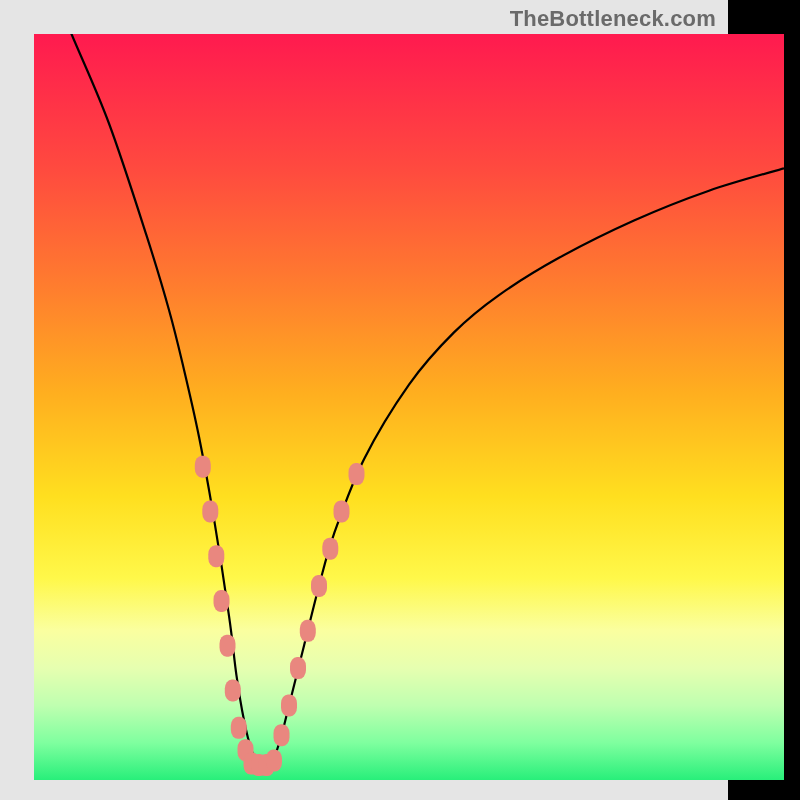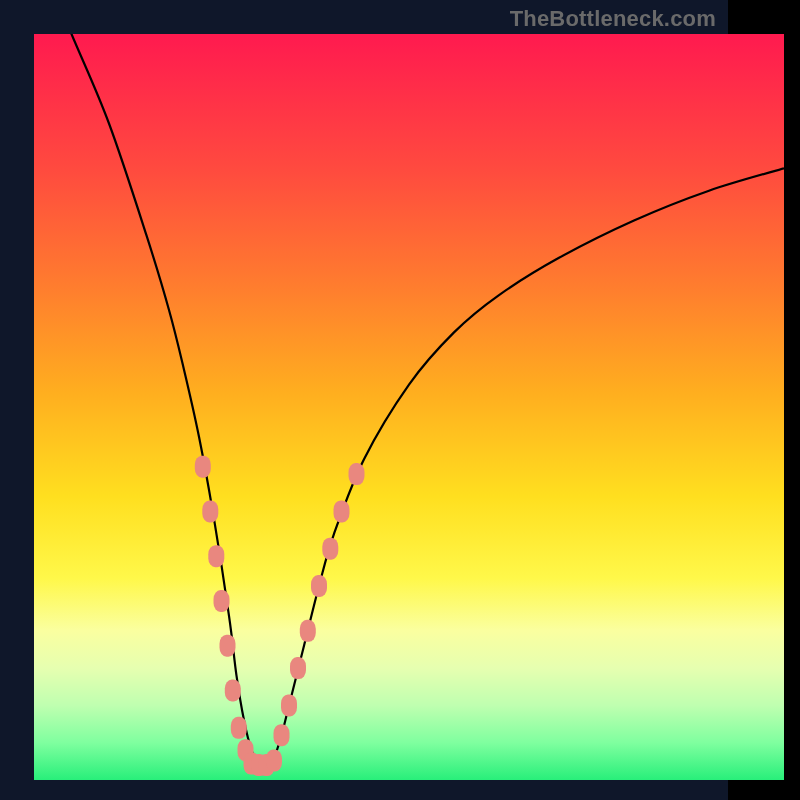--- a/index.html
+++ b/index.html
@@ -16,7 +16,7 @@
     top: 0;
     width: 728px;
     height: 800px;
-    background: #0f172a;
+    background: #e5e5e5;
   }
   .plot {
     position: absolute;

